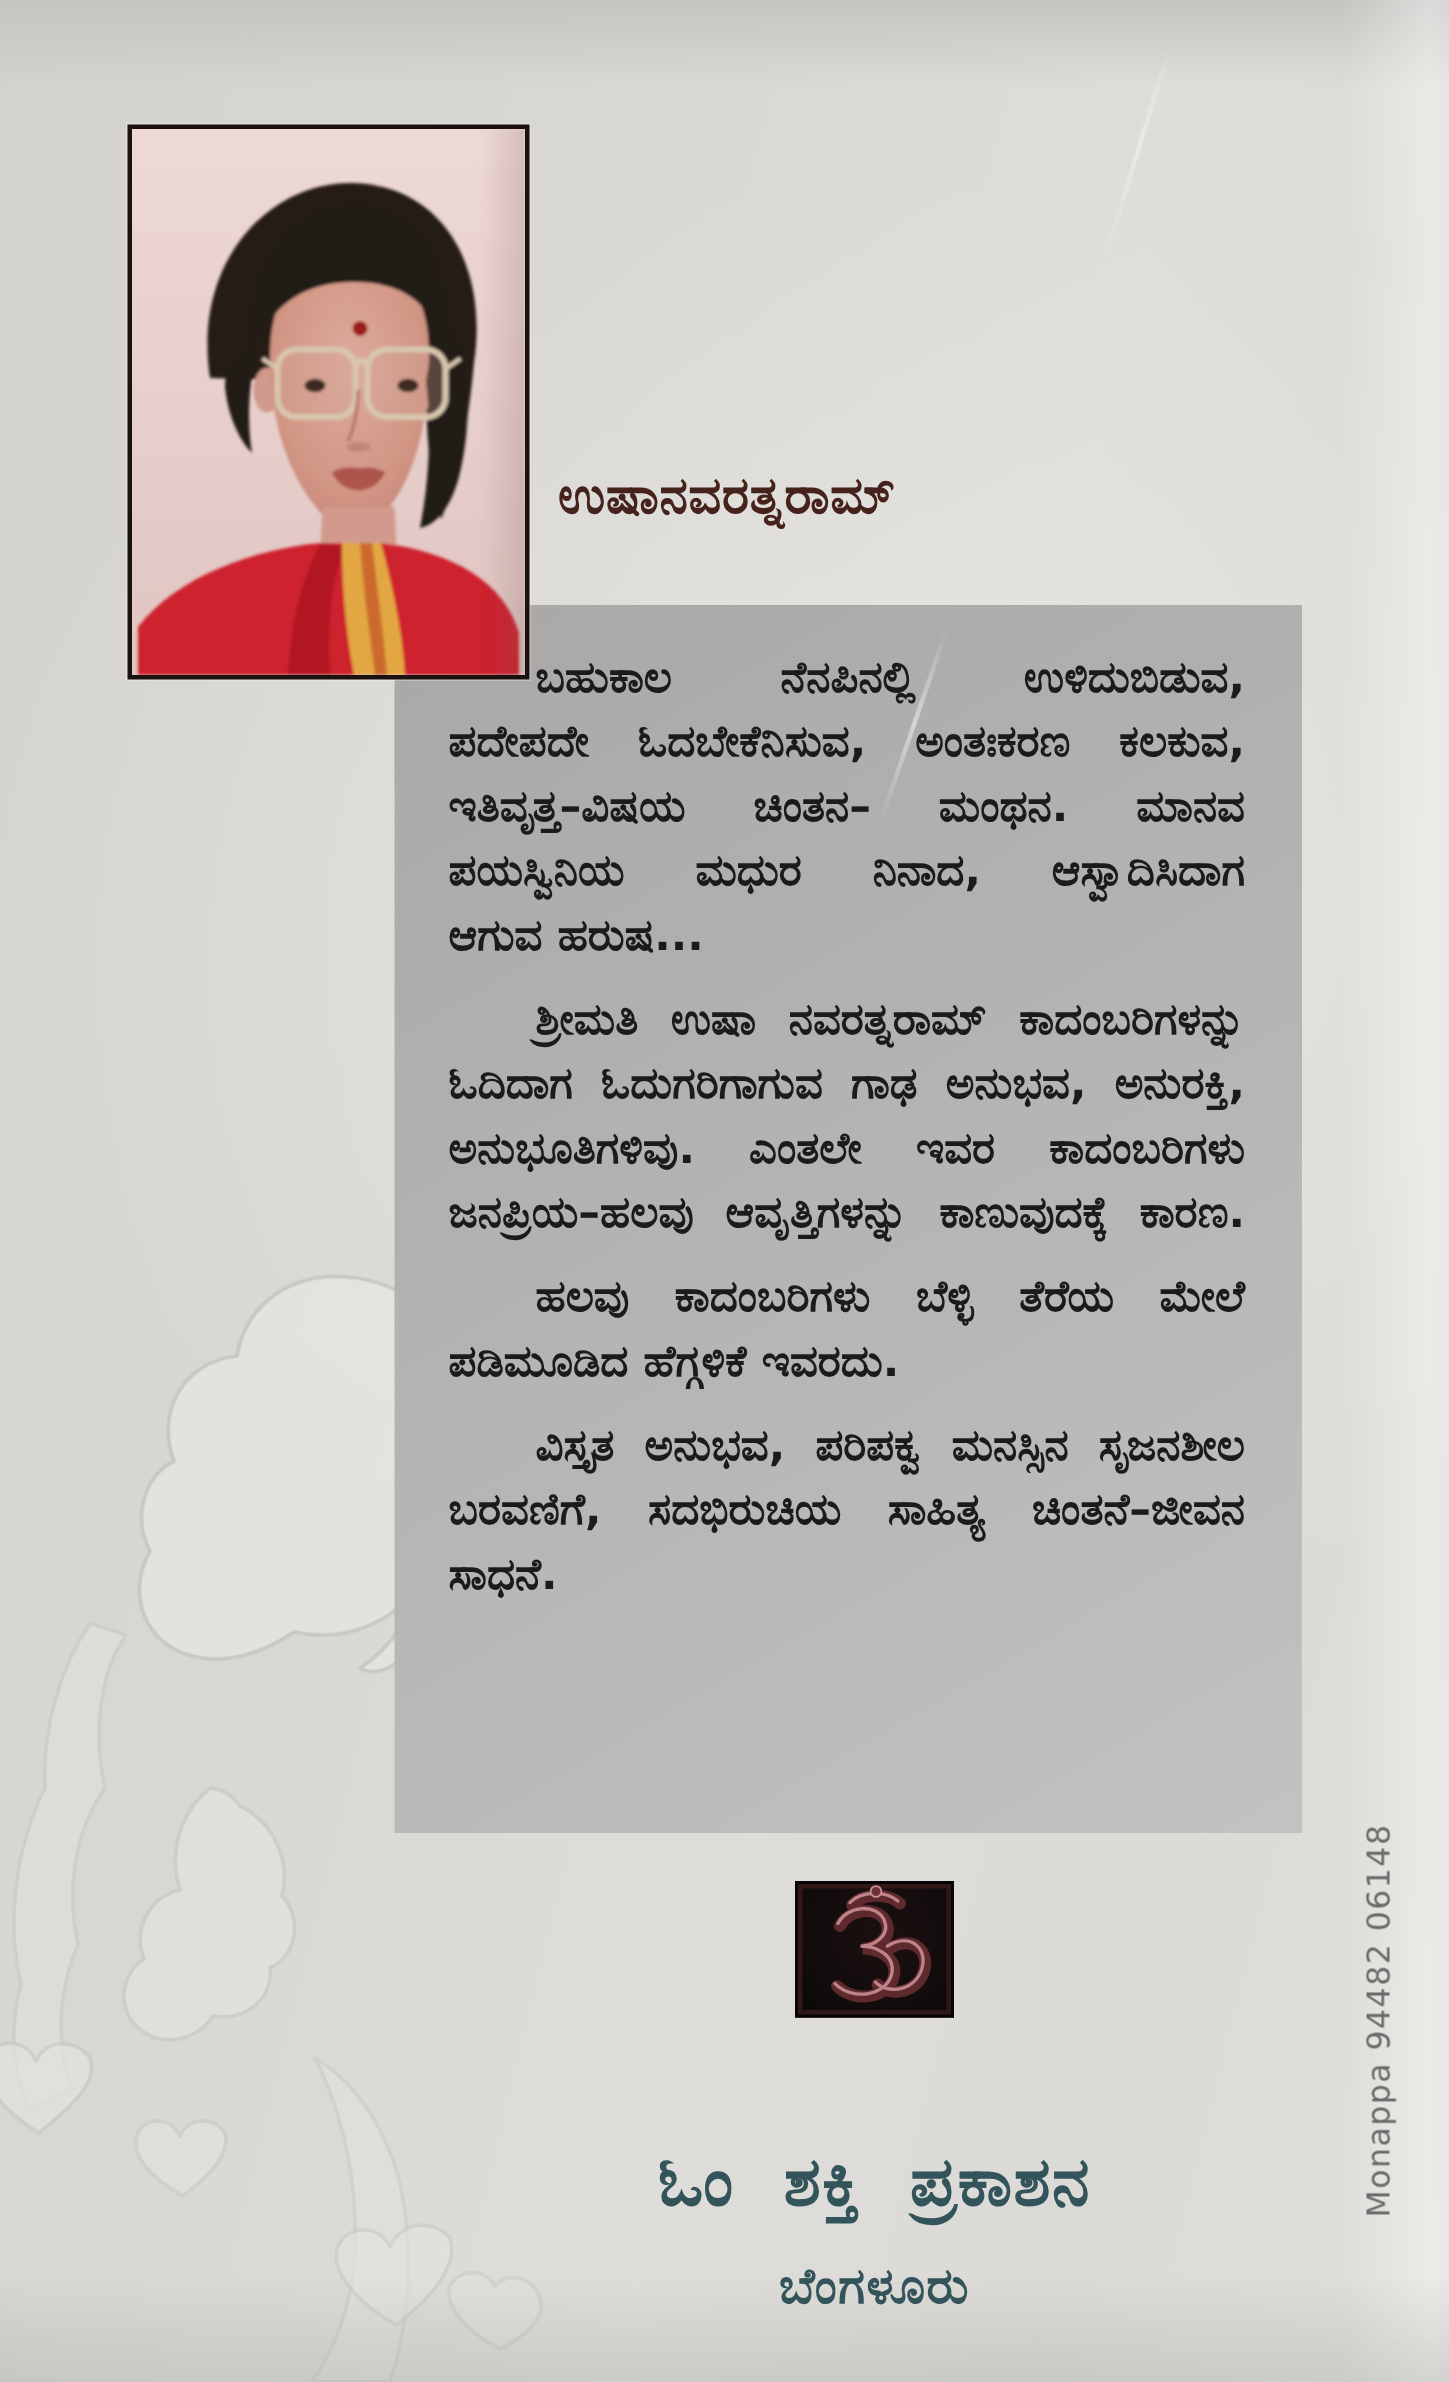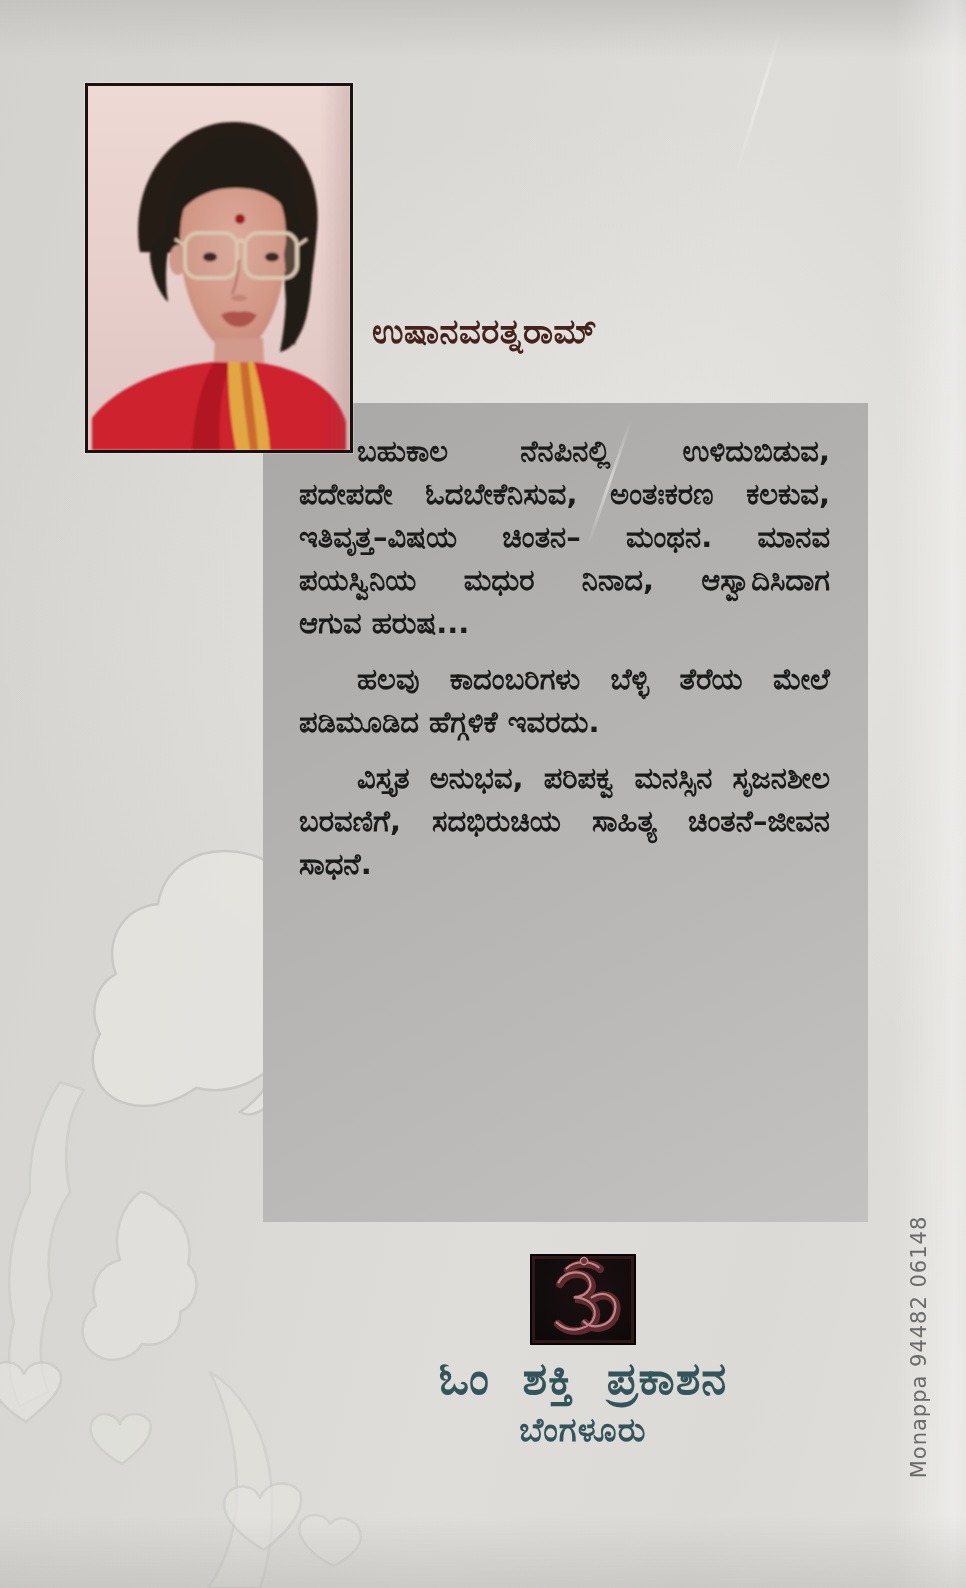--- a/index.html
+++ b/index.html
@@ -176,6 +176,12 @@
       <div class="bline last">ಆಗುವ ಹರುಷ...</div>
     </div>
 
+    <div class="para">
+      <div class="bline first">ಶ್ರೀಮತಿ ಉಷಾ ನವರತ್ನರಾಮ್ ಕಾದಂಬರಿಗಳನ್ನು</div>
+      <div class="bline">ಓದಿದಾಗ ಓದುಗರಿಗಾಗುವ ಗಾಢ ಅನುಭವ, ಅನುರಕ್ತಿ,</div>
+      <div class="bline">ಅನುಭೂತಿಗಳಿವು. ಎಂತಲೇ ಇವರ ಕಾದಂಬರಿಗಳು</div>
+      <div class="bline">ಜನಪ್ರಿಯ–ಹಲವು ಆವೃತ್ತಿಗಳನ್ನು ಕಾಣುವುದಕ್ಕೆ ಕಾರಣ.</div>
+    </div>
 
     <div class="para">
       <div class="bline first">ಹಲವು ಕಾದಂಬರಿಗಳು ಬೆಳ್ಳಿ ತೆರೆಯ ಮೇಲೆ</div>

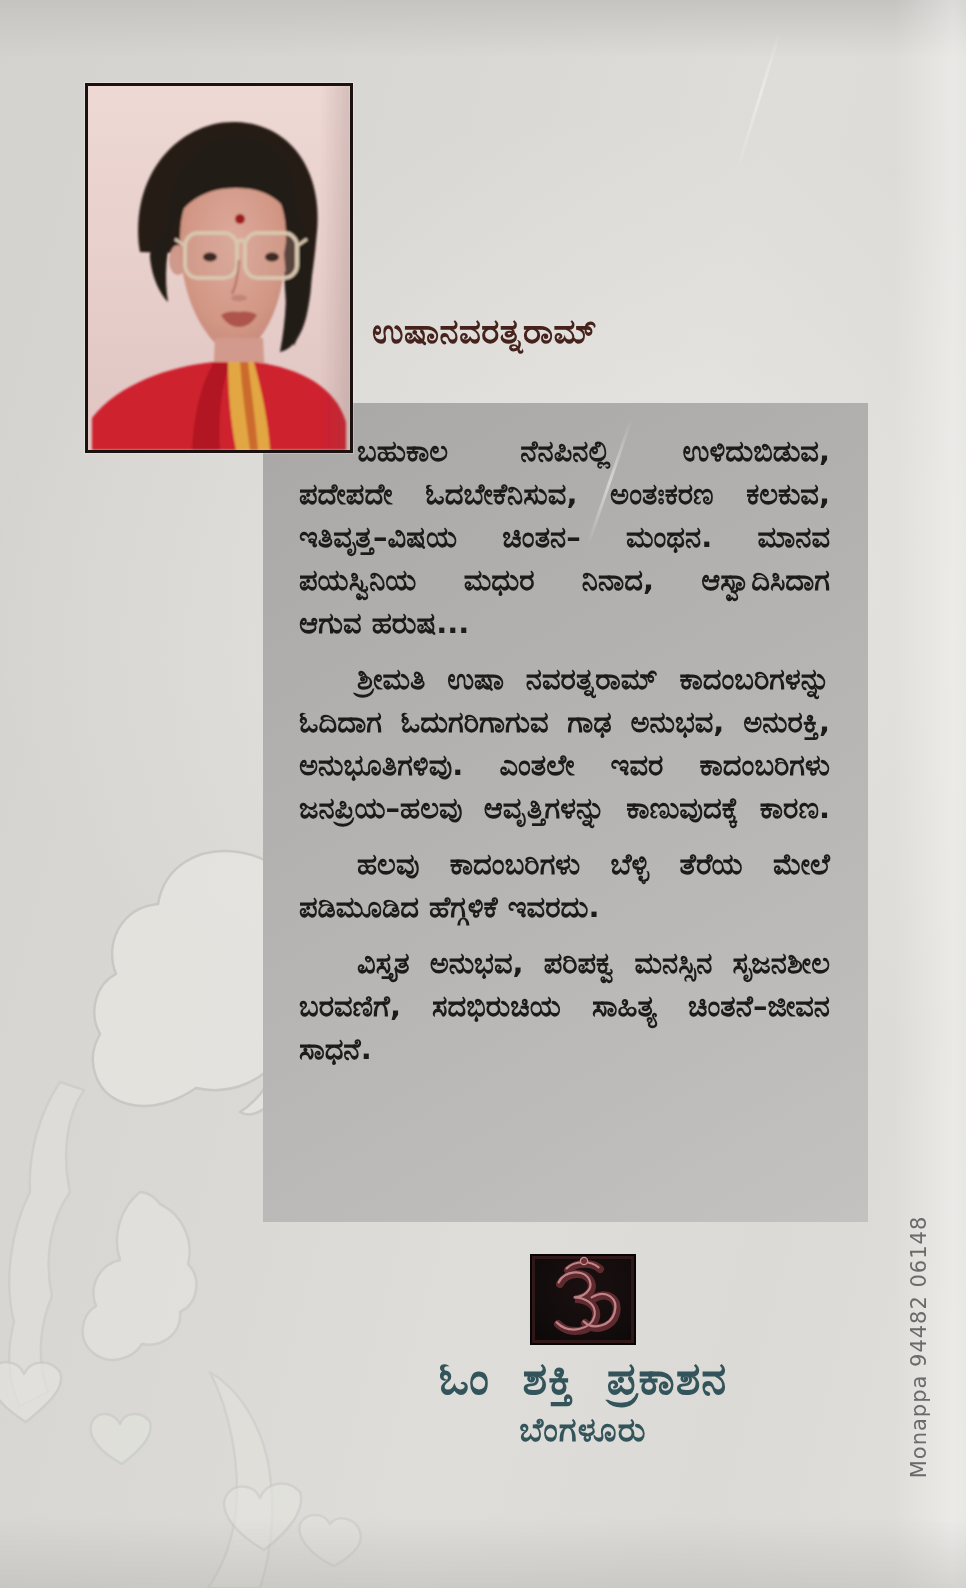--- a/index.html
+++ b/index.html
@@ -58,7 +58,7 @@
     box-shadow:inset 0 0 0 2px #060404, inset 0 0 0 5px #301718;
   }
   .bottom-block{
-    position:absolute;left:283px;top:1352px;width:600px;text-align:center;z-index:2;
+    position:absolute;left:283px;top:1428px;width:600px;text-align:center;z-index:2;
   }
   .publisher-name{
     font-size:45px;font-weight:700;color:#33545a;word-spacing:16px;letter-spacing:1px;white-space:nowrap;

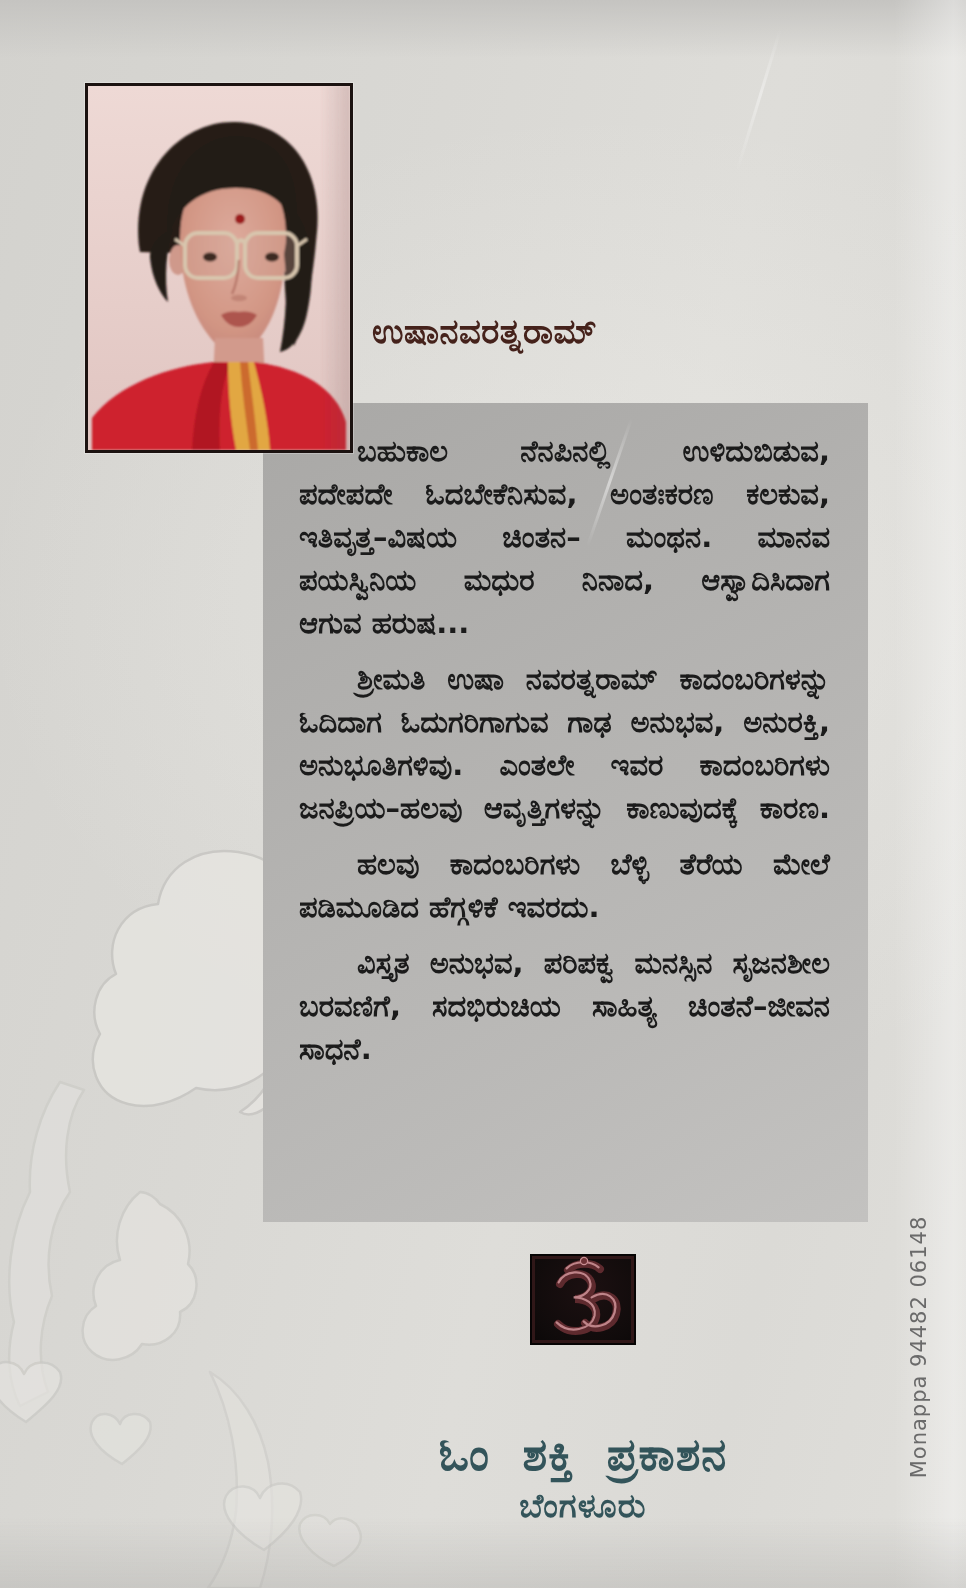--- a/index.html
+++ b/index.html
@@ -64,7 +64,7 @@
     font-size:45px;font-weight:700;color:#33545a;word-spacing:16px;letter-spacing:1px;white-space:nowrap;
   }
   .publisher-city{
-    margin-top:4px;font-size:33px;font-weight:700;color:#33545a;letter-spacing:1px;
+    margin-top:22px;font-size:33px;font-weight:700;color:#33545a;letter-spacing:1px;
   }
   .side-marker{
     position:absolute;left:919px;top:1347px;z-index:2;

